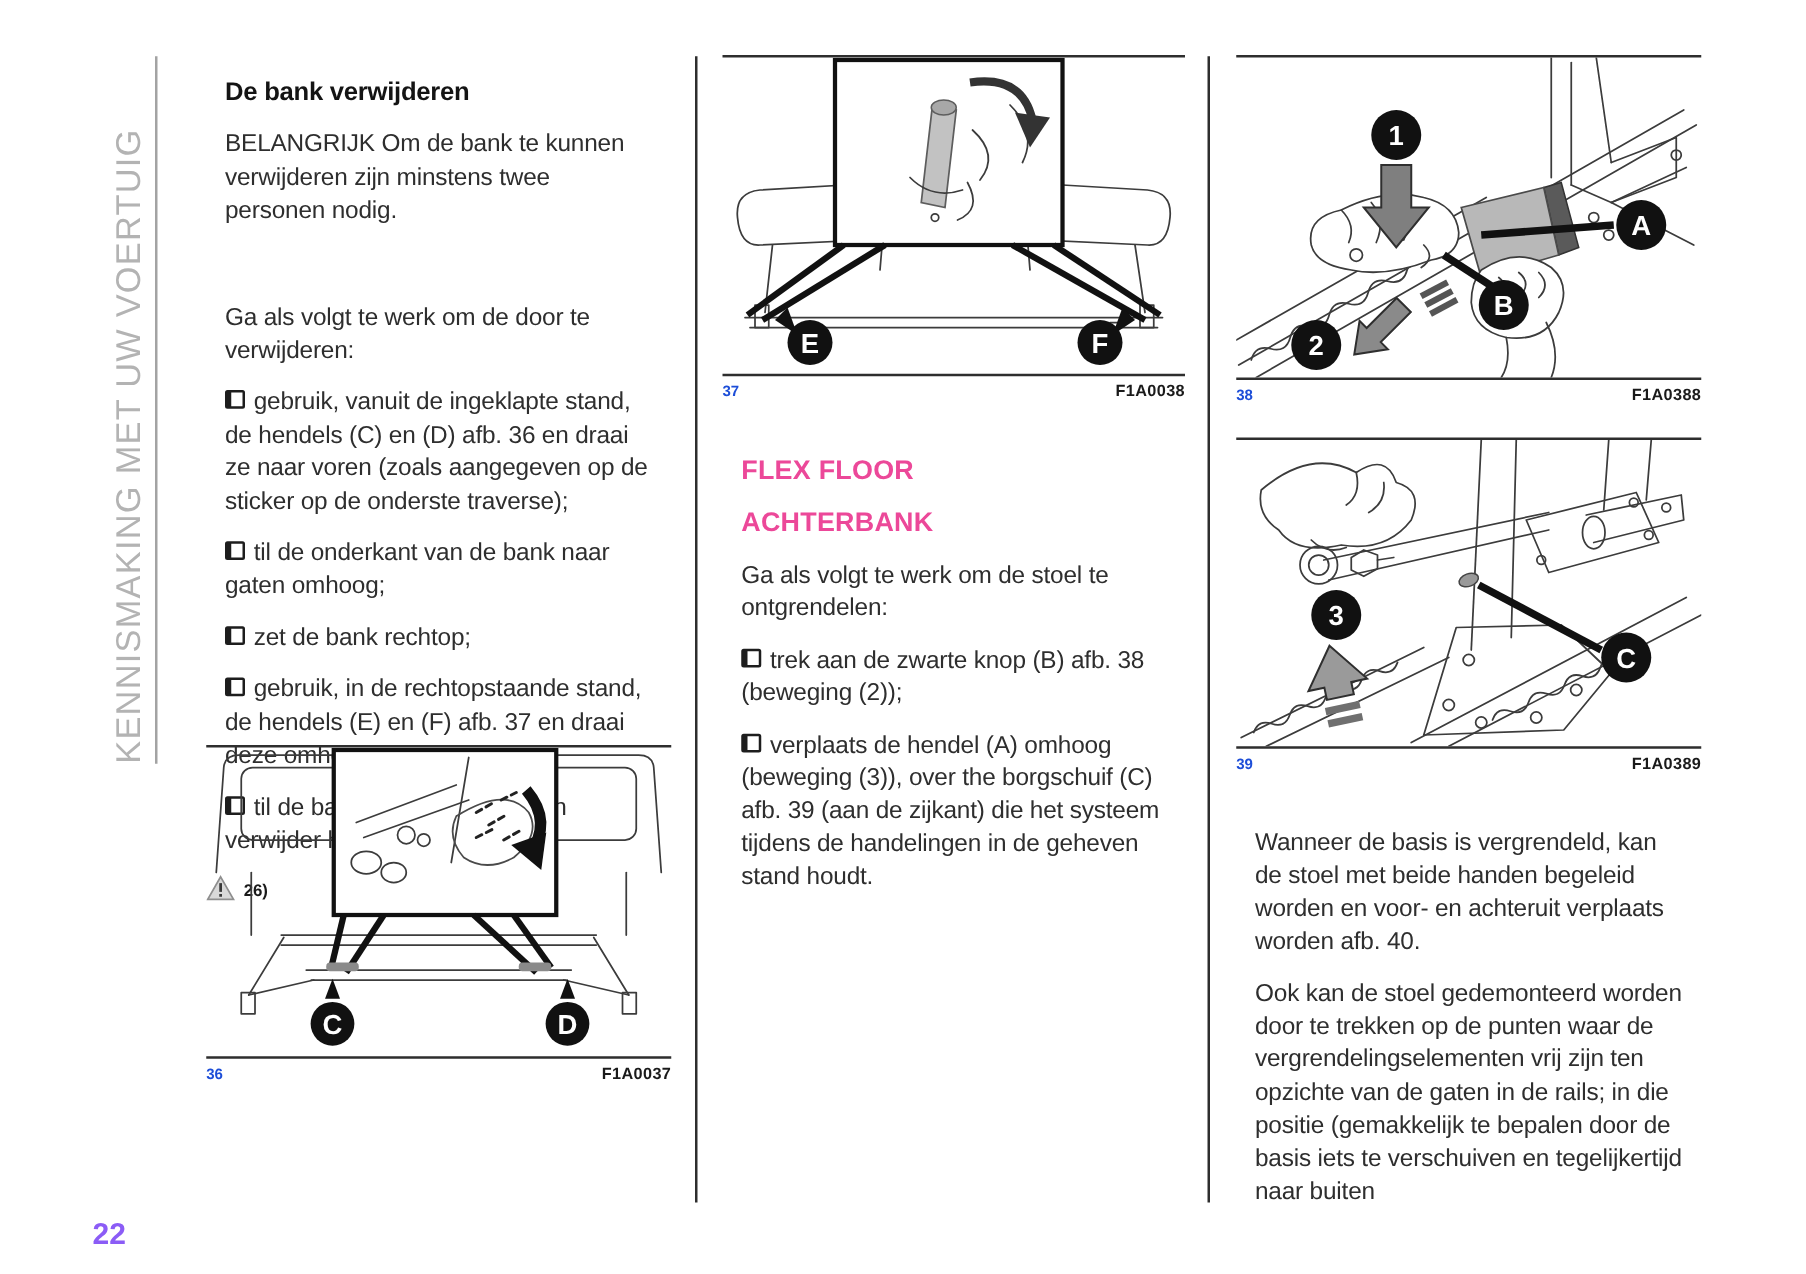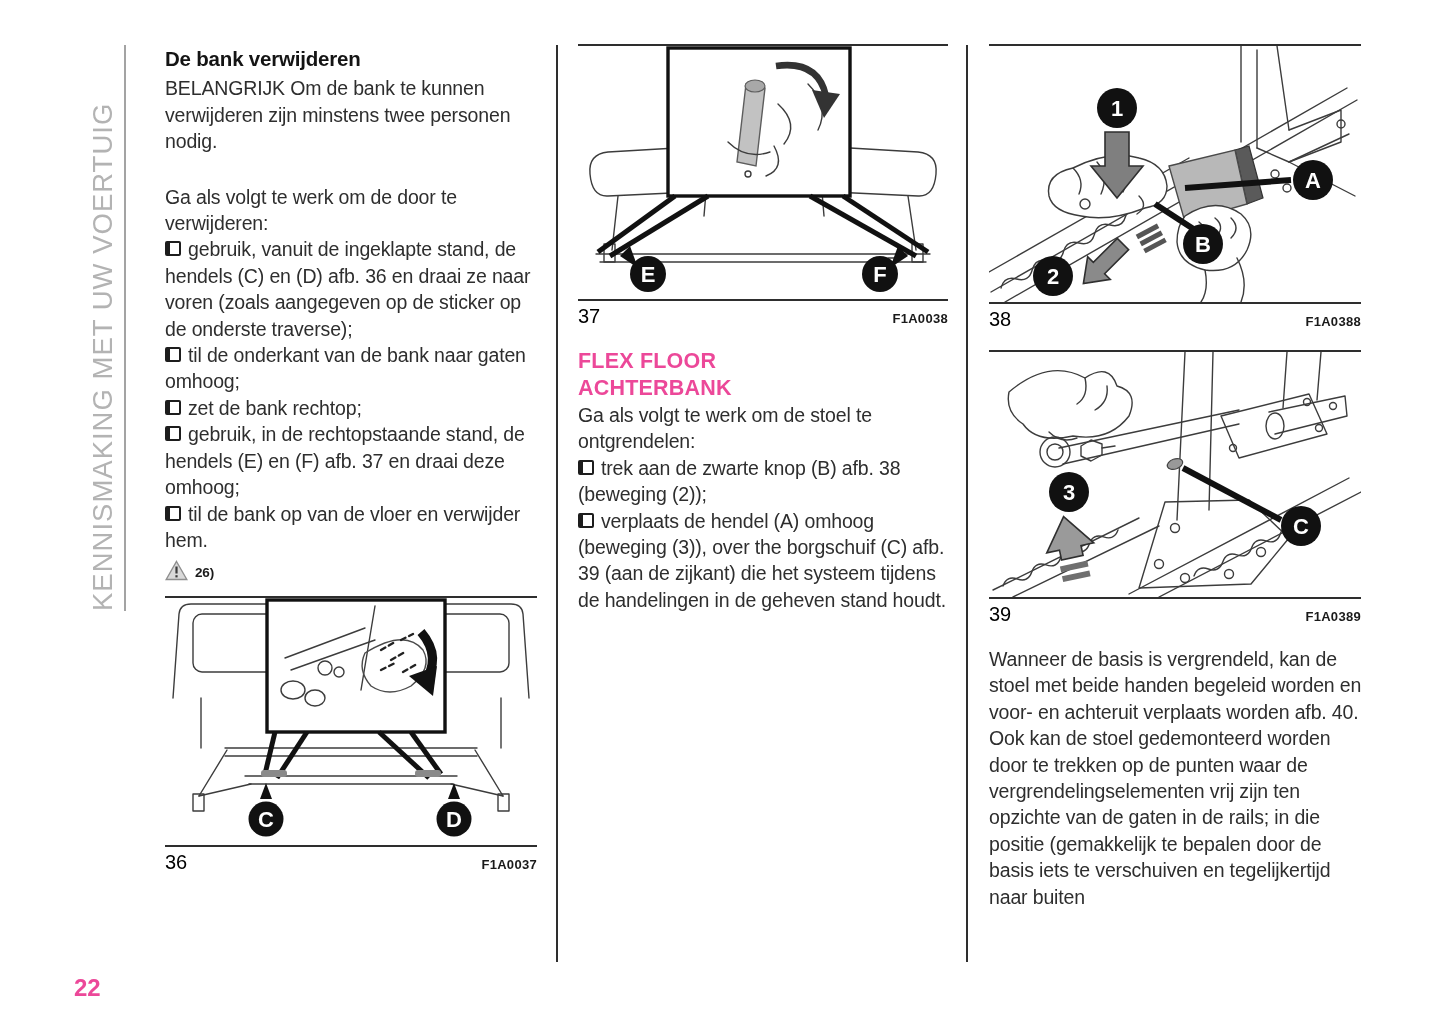--- a/index.html
+++ b/index.html
@@ -7,7 +7,7 @@
     width:1445px; height:1019px; background:#ffffff; position:relative; overflow:hidden;
     font-family:"Liberation Sans","DejaVu Sans",sans-serif; color:#2b2b2b;
   }
-  p { margin:0; }
+  p { margin:15px; }
   .body-text { font-size:19.5px; line-height:26.4px; letter-spacing:-0.15px; color:#2e2e2e; }
   .title { font-size:20.5px; font-weight:bold; color:#141414; margin-bottom:3px; letter-spacing:-0.2px; }
   .gap { height:29px; }

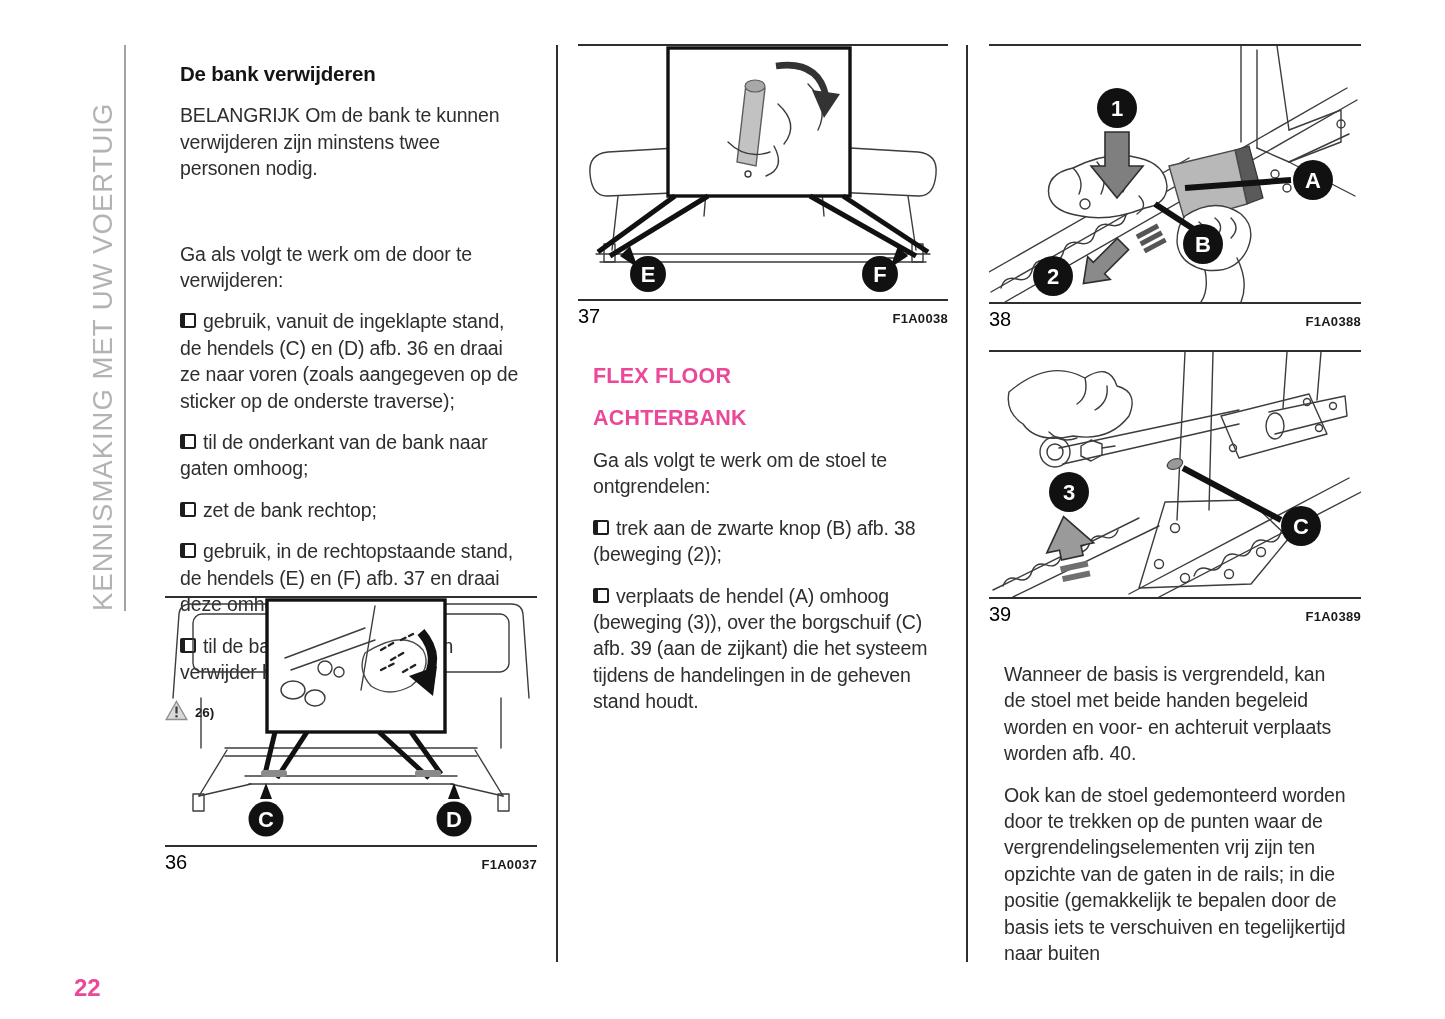--- a/index.html
+++ b/index.html
@@ -21,7 +21,7 @@
   .fig { position:absolute; }
   .rule { height:2px; background:#2e2e2e; }
   .caption { display:flex; justify-content:space-between; align-items:baseline; padding-top:4px; }
-  .fig-num { font-size:20px; font-weight:normal; color:#000000; }
+  .fig-num { font-size:12px; font-weight:bold; color:#1d4ed8; }
   .fig-code { font-size:13px; font-weight:bold; color:#1a1a1a; letter-spacing:0.3px; }
   .divider { position:absolute; width:2px; background:#2e2e2e; top:45px; height:917px; }
   .sidebar-text {

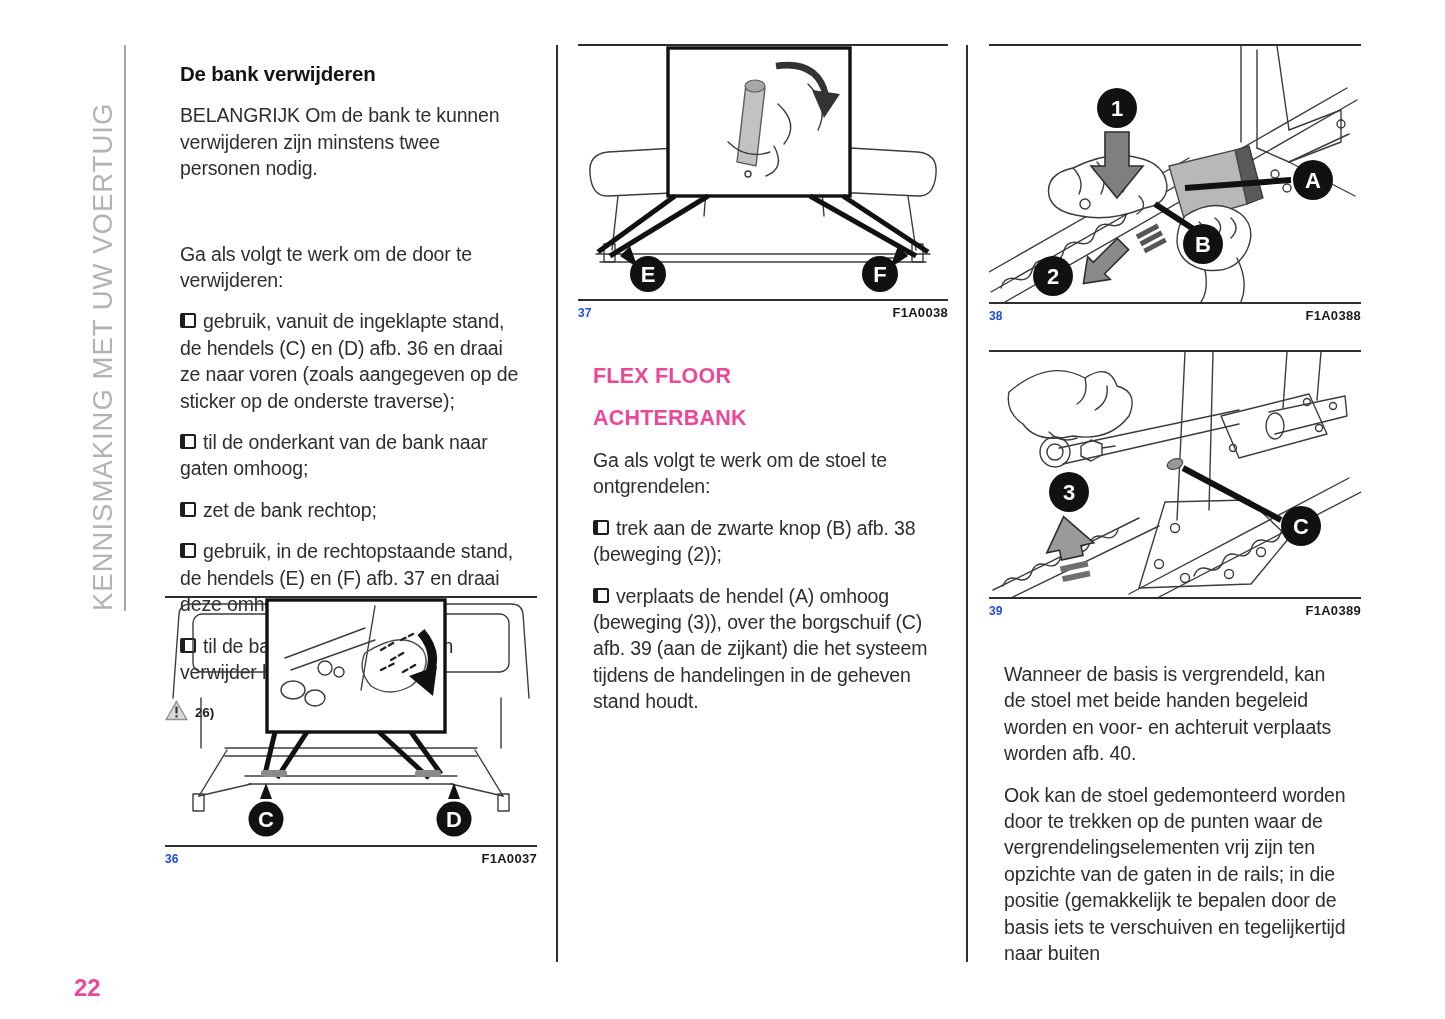--- a/index.html
+++ b/index.html
@@ -31,7 +31,7 @@
   }
   .sidebar-line { position:absolute; left:124px; top:45px; width:2px; height:566px; background:#a3a3a3; }
   .heading { font-size:21.5px; font-weight:900; color:#ec4899; line-height:27px; letter-spacing:0.2px; }
-  .pagenum { position:absolute; left:74px; top:974px; font-size:24px; font-weight:800; color:#ec4899; }
+  .pagenum { position:absolute; left:74px; top:974px; font-size:24px; font-weight:800; color:#8b5cf6; }
   .col { position:absolute; }
   svg { display:block; }
   .lineart { stroke:#3c3c3c; fill:none; stroke-width:1.4; stroke-linecap:round; stroke-linejoin:round; }

